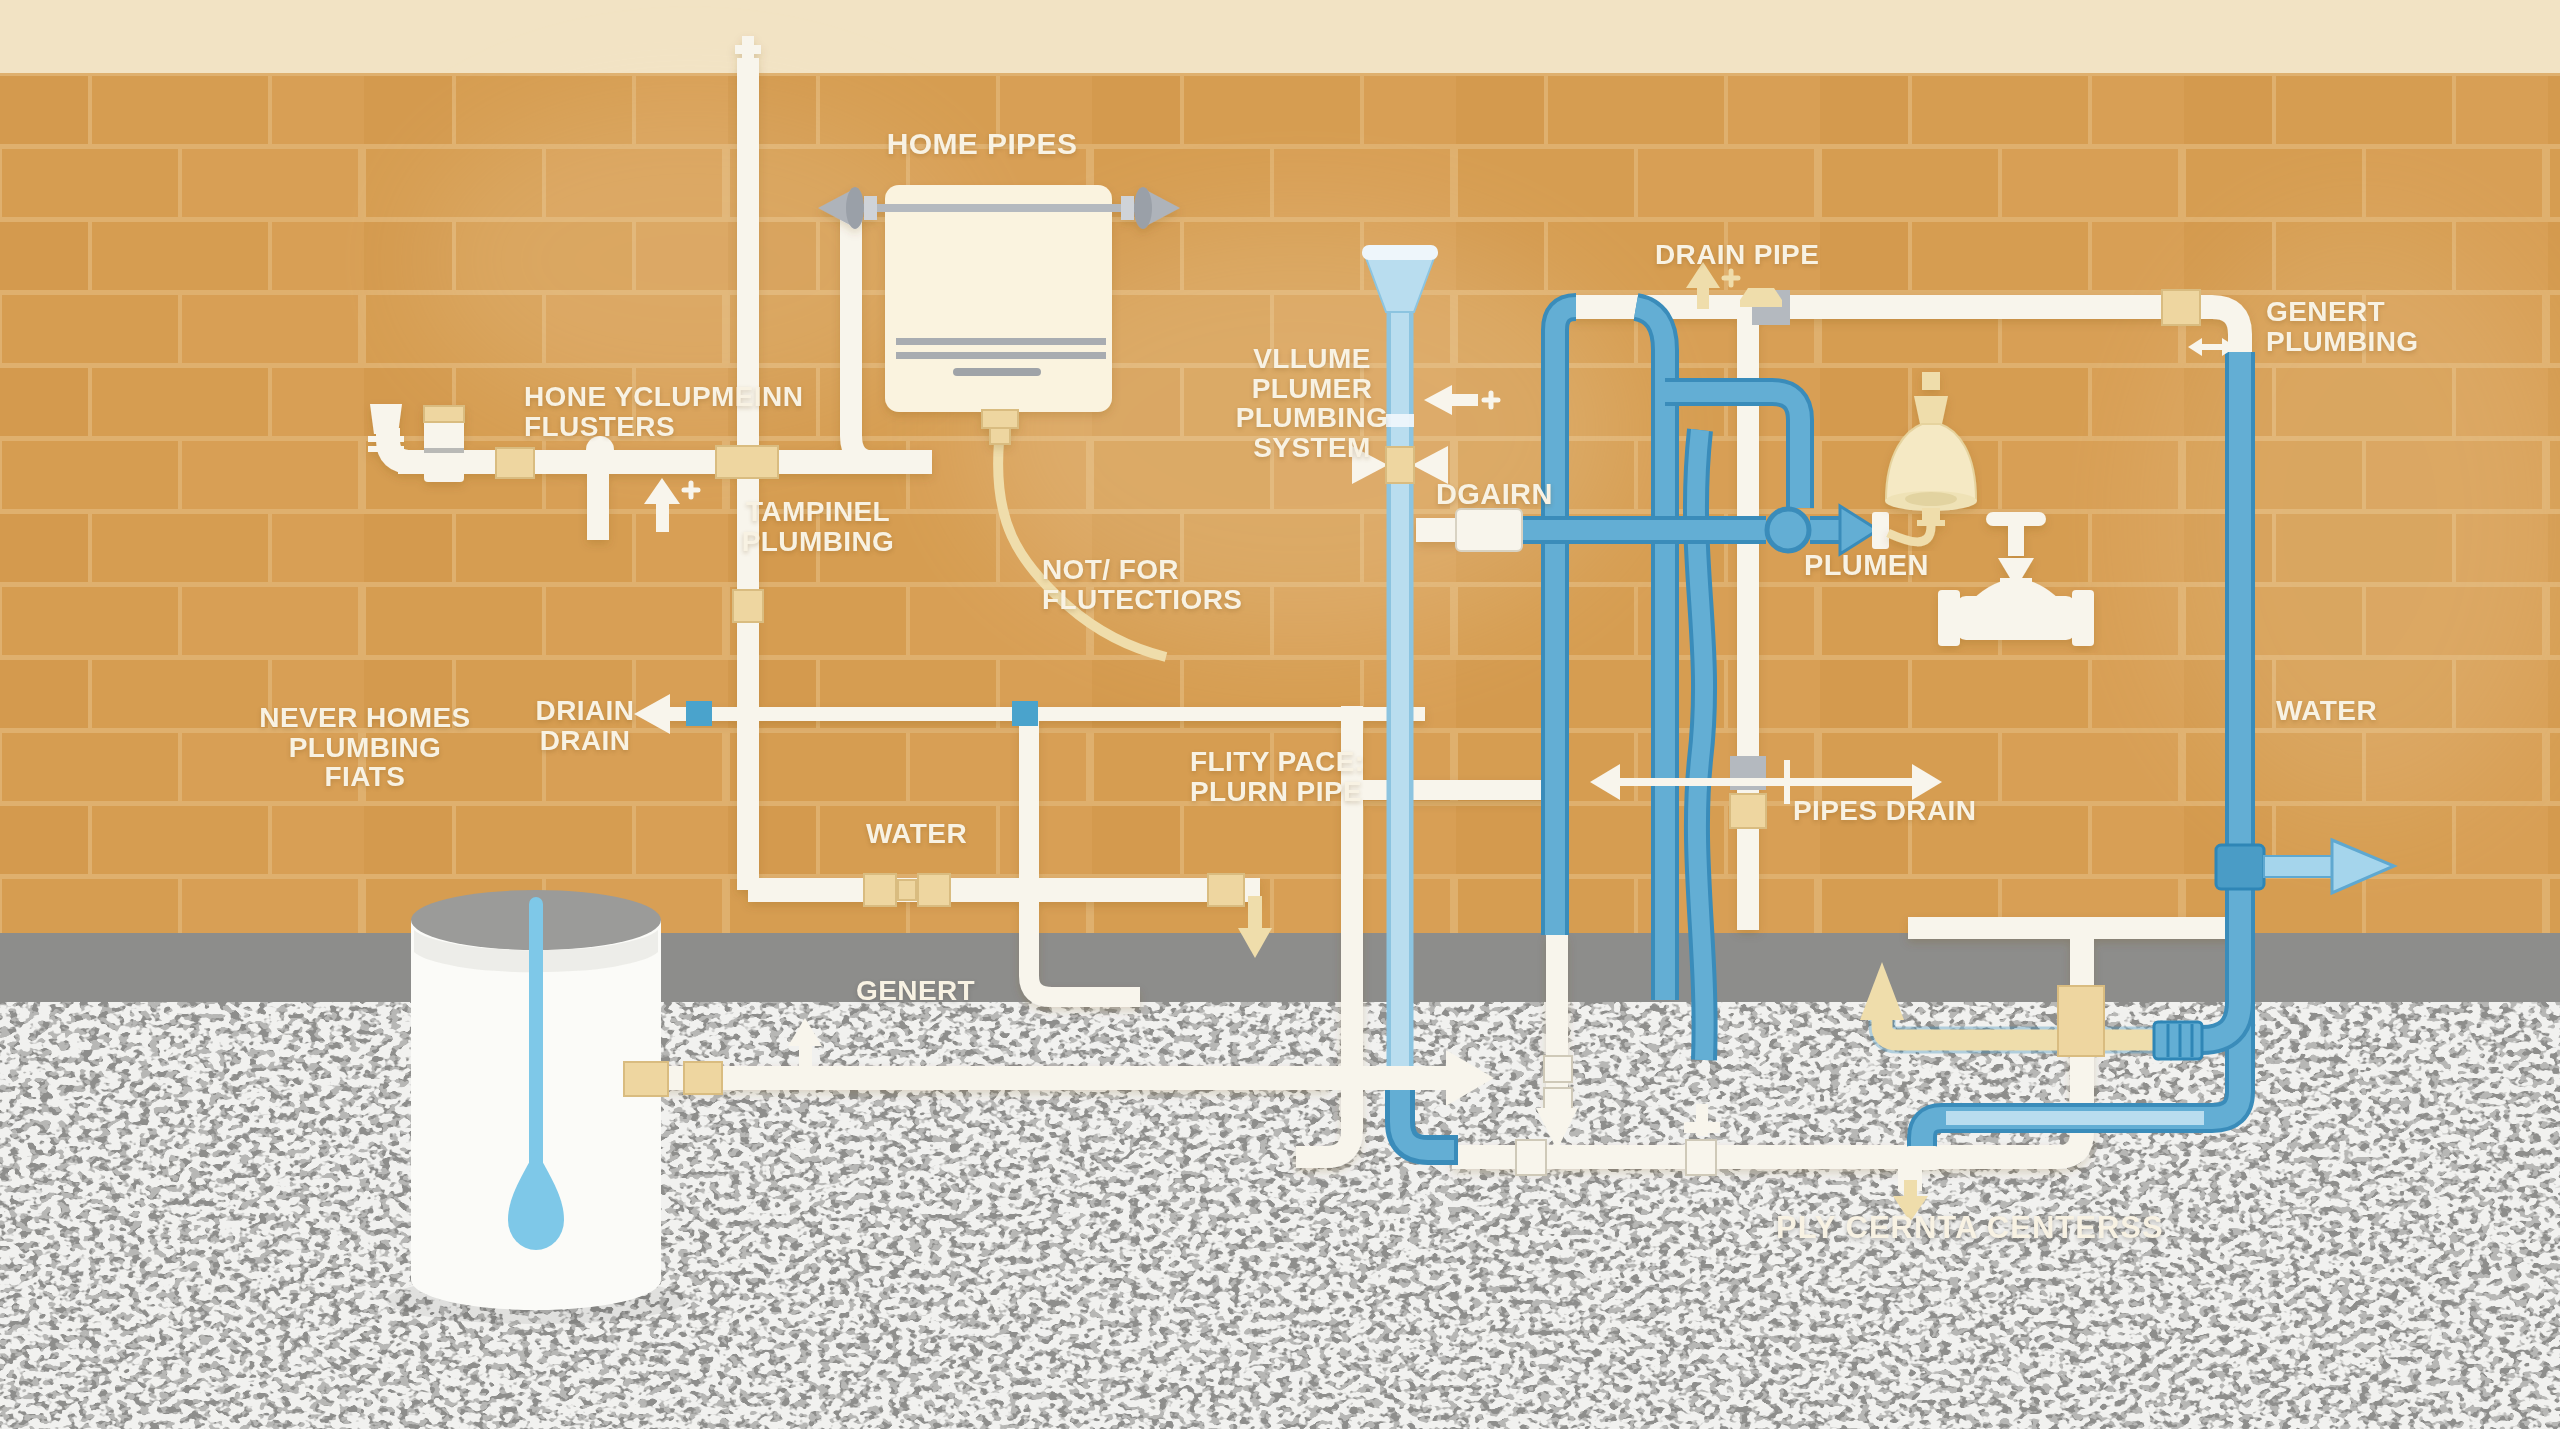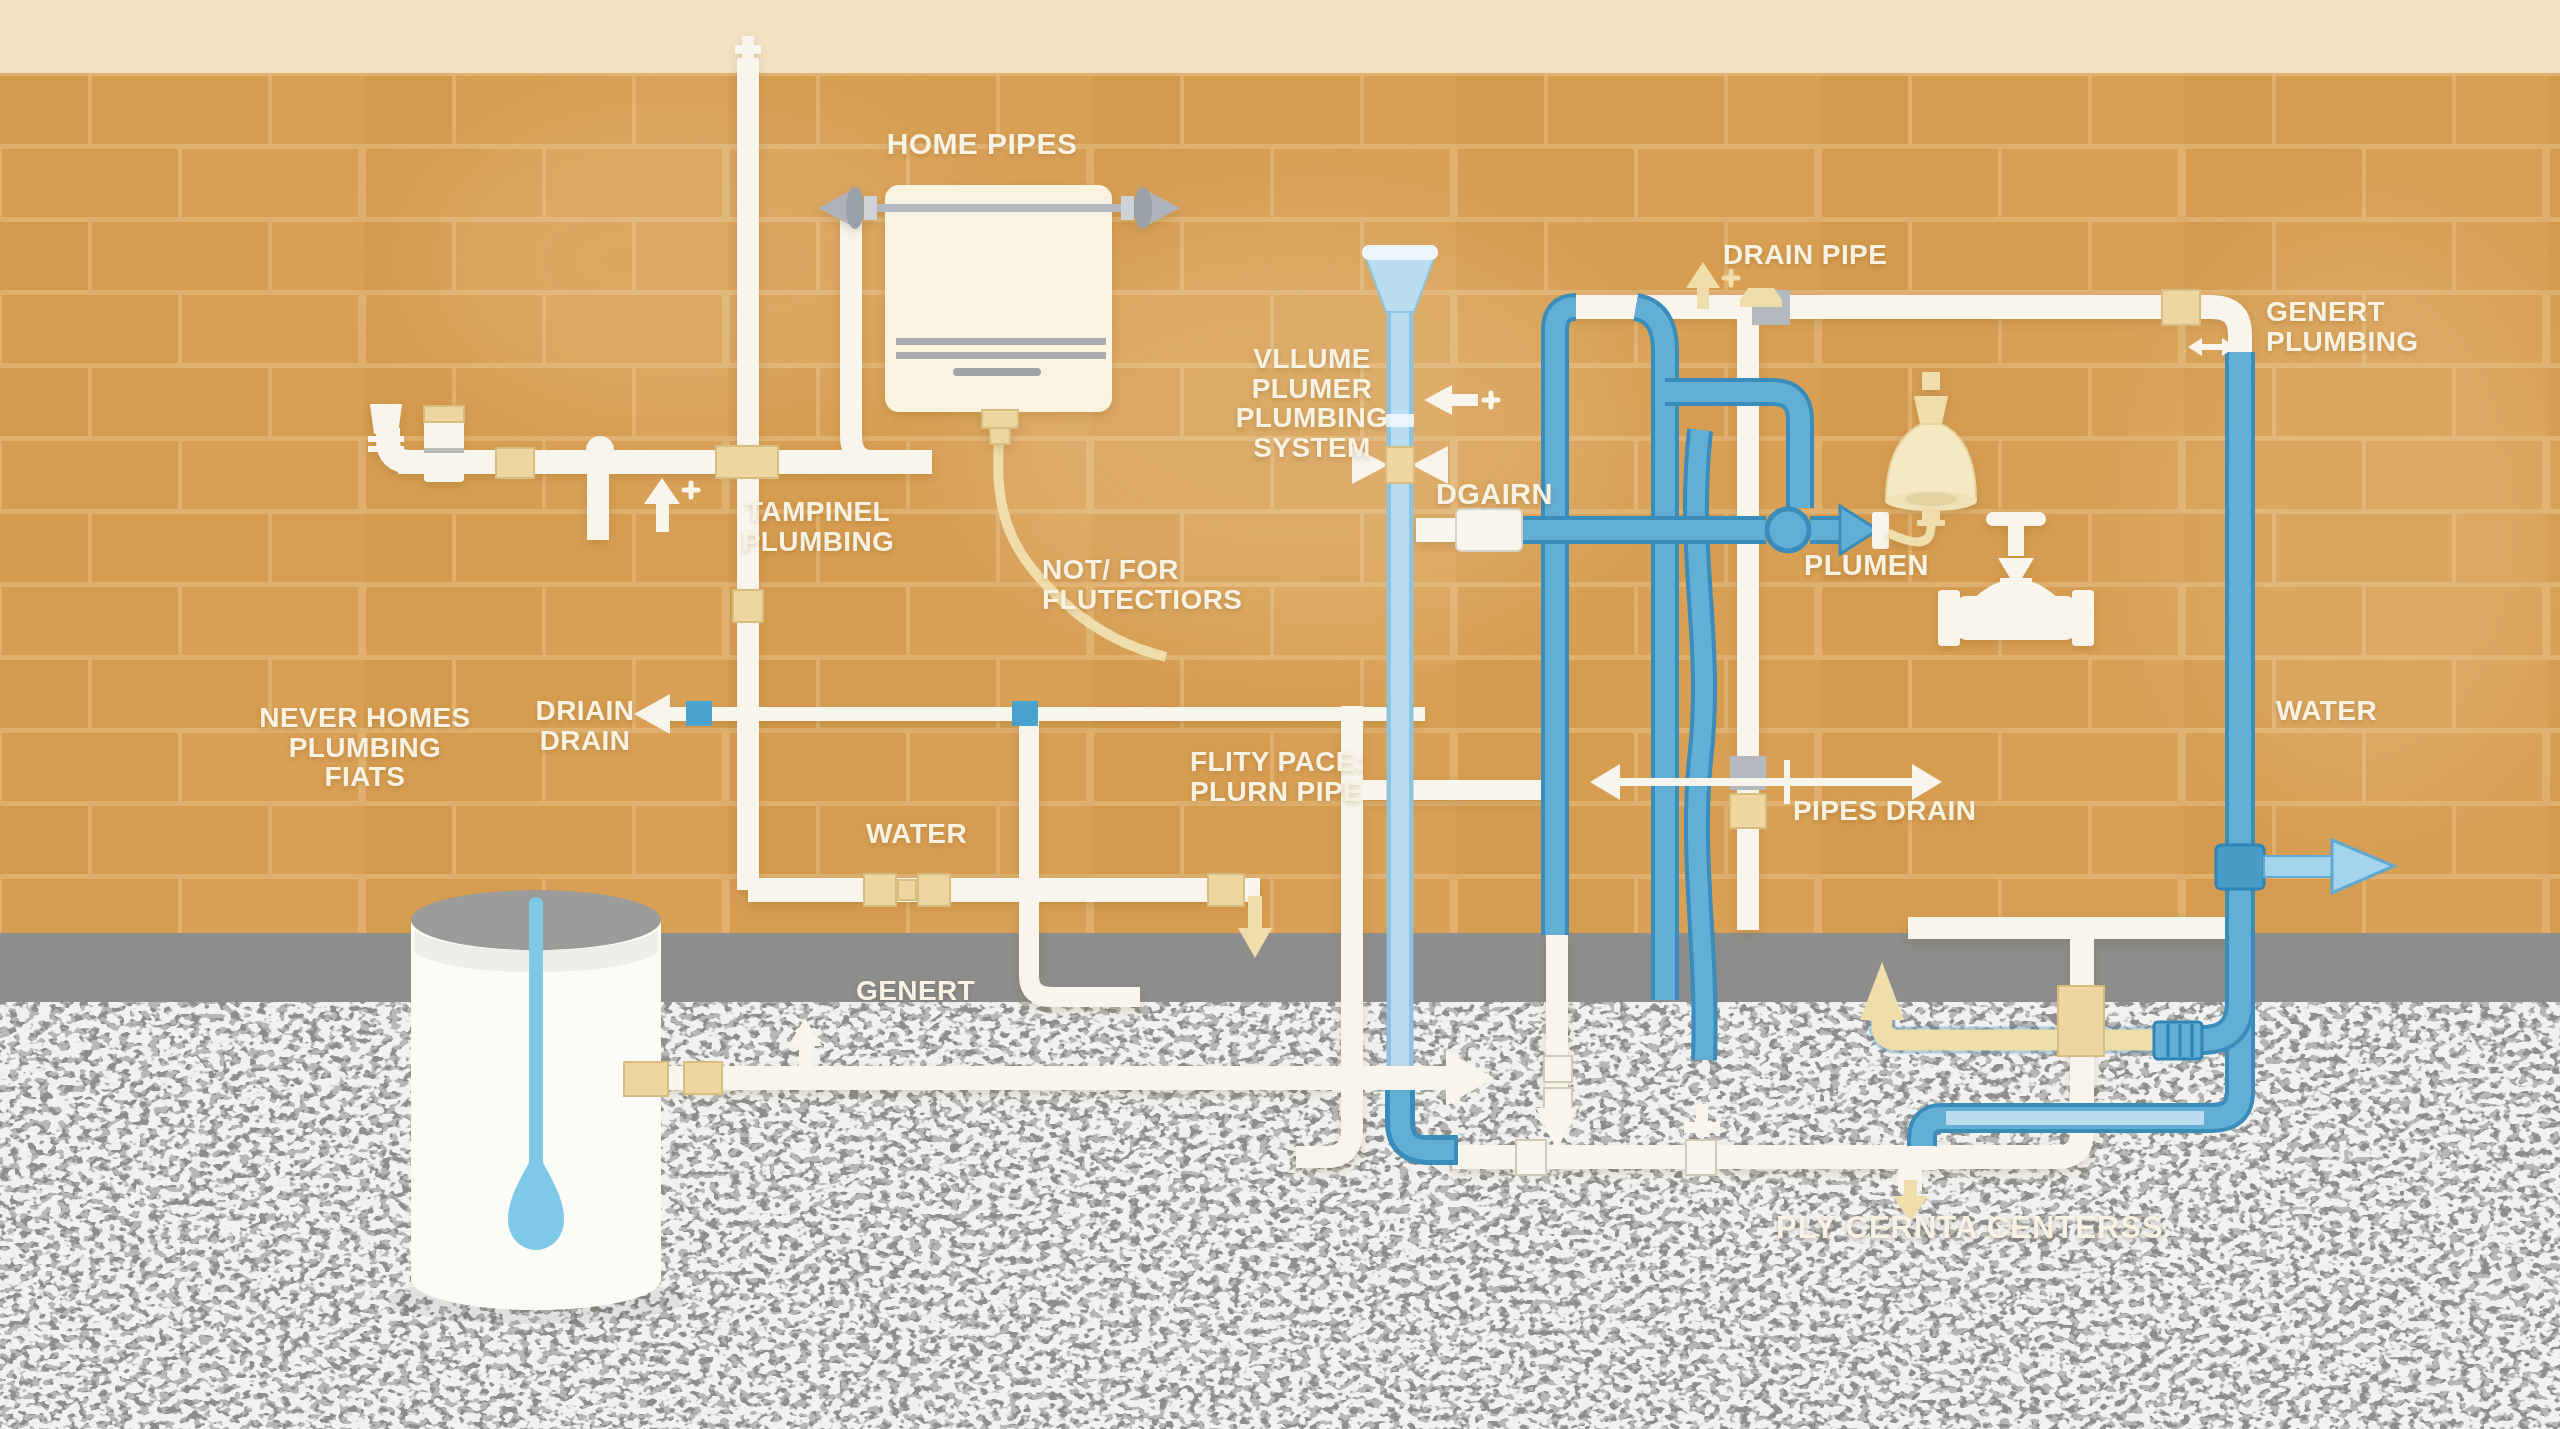--- a/index.html
+++ b/index.html
@@ -31,7 +31,7 @@
   .l-hone{left:524px;top:382px}
   .l-tamp{left:730px;top:497px;width:176px}
   .l-vllume{left:1220px;top:344px;width:184px}
-  .l-drainpipe{left:1723px;top:240px}
+  .l-drainpipe{left:1655px;top:240px}
   .l-genert{left:2266px;top:297px}
   .l-dgairn{left:1436px;top:479px;font-size:29px}
   .l-draintc{left:1804px;top:550px;font-size:29px}

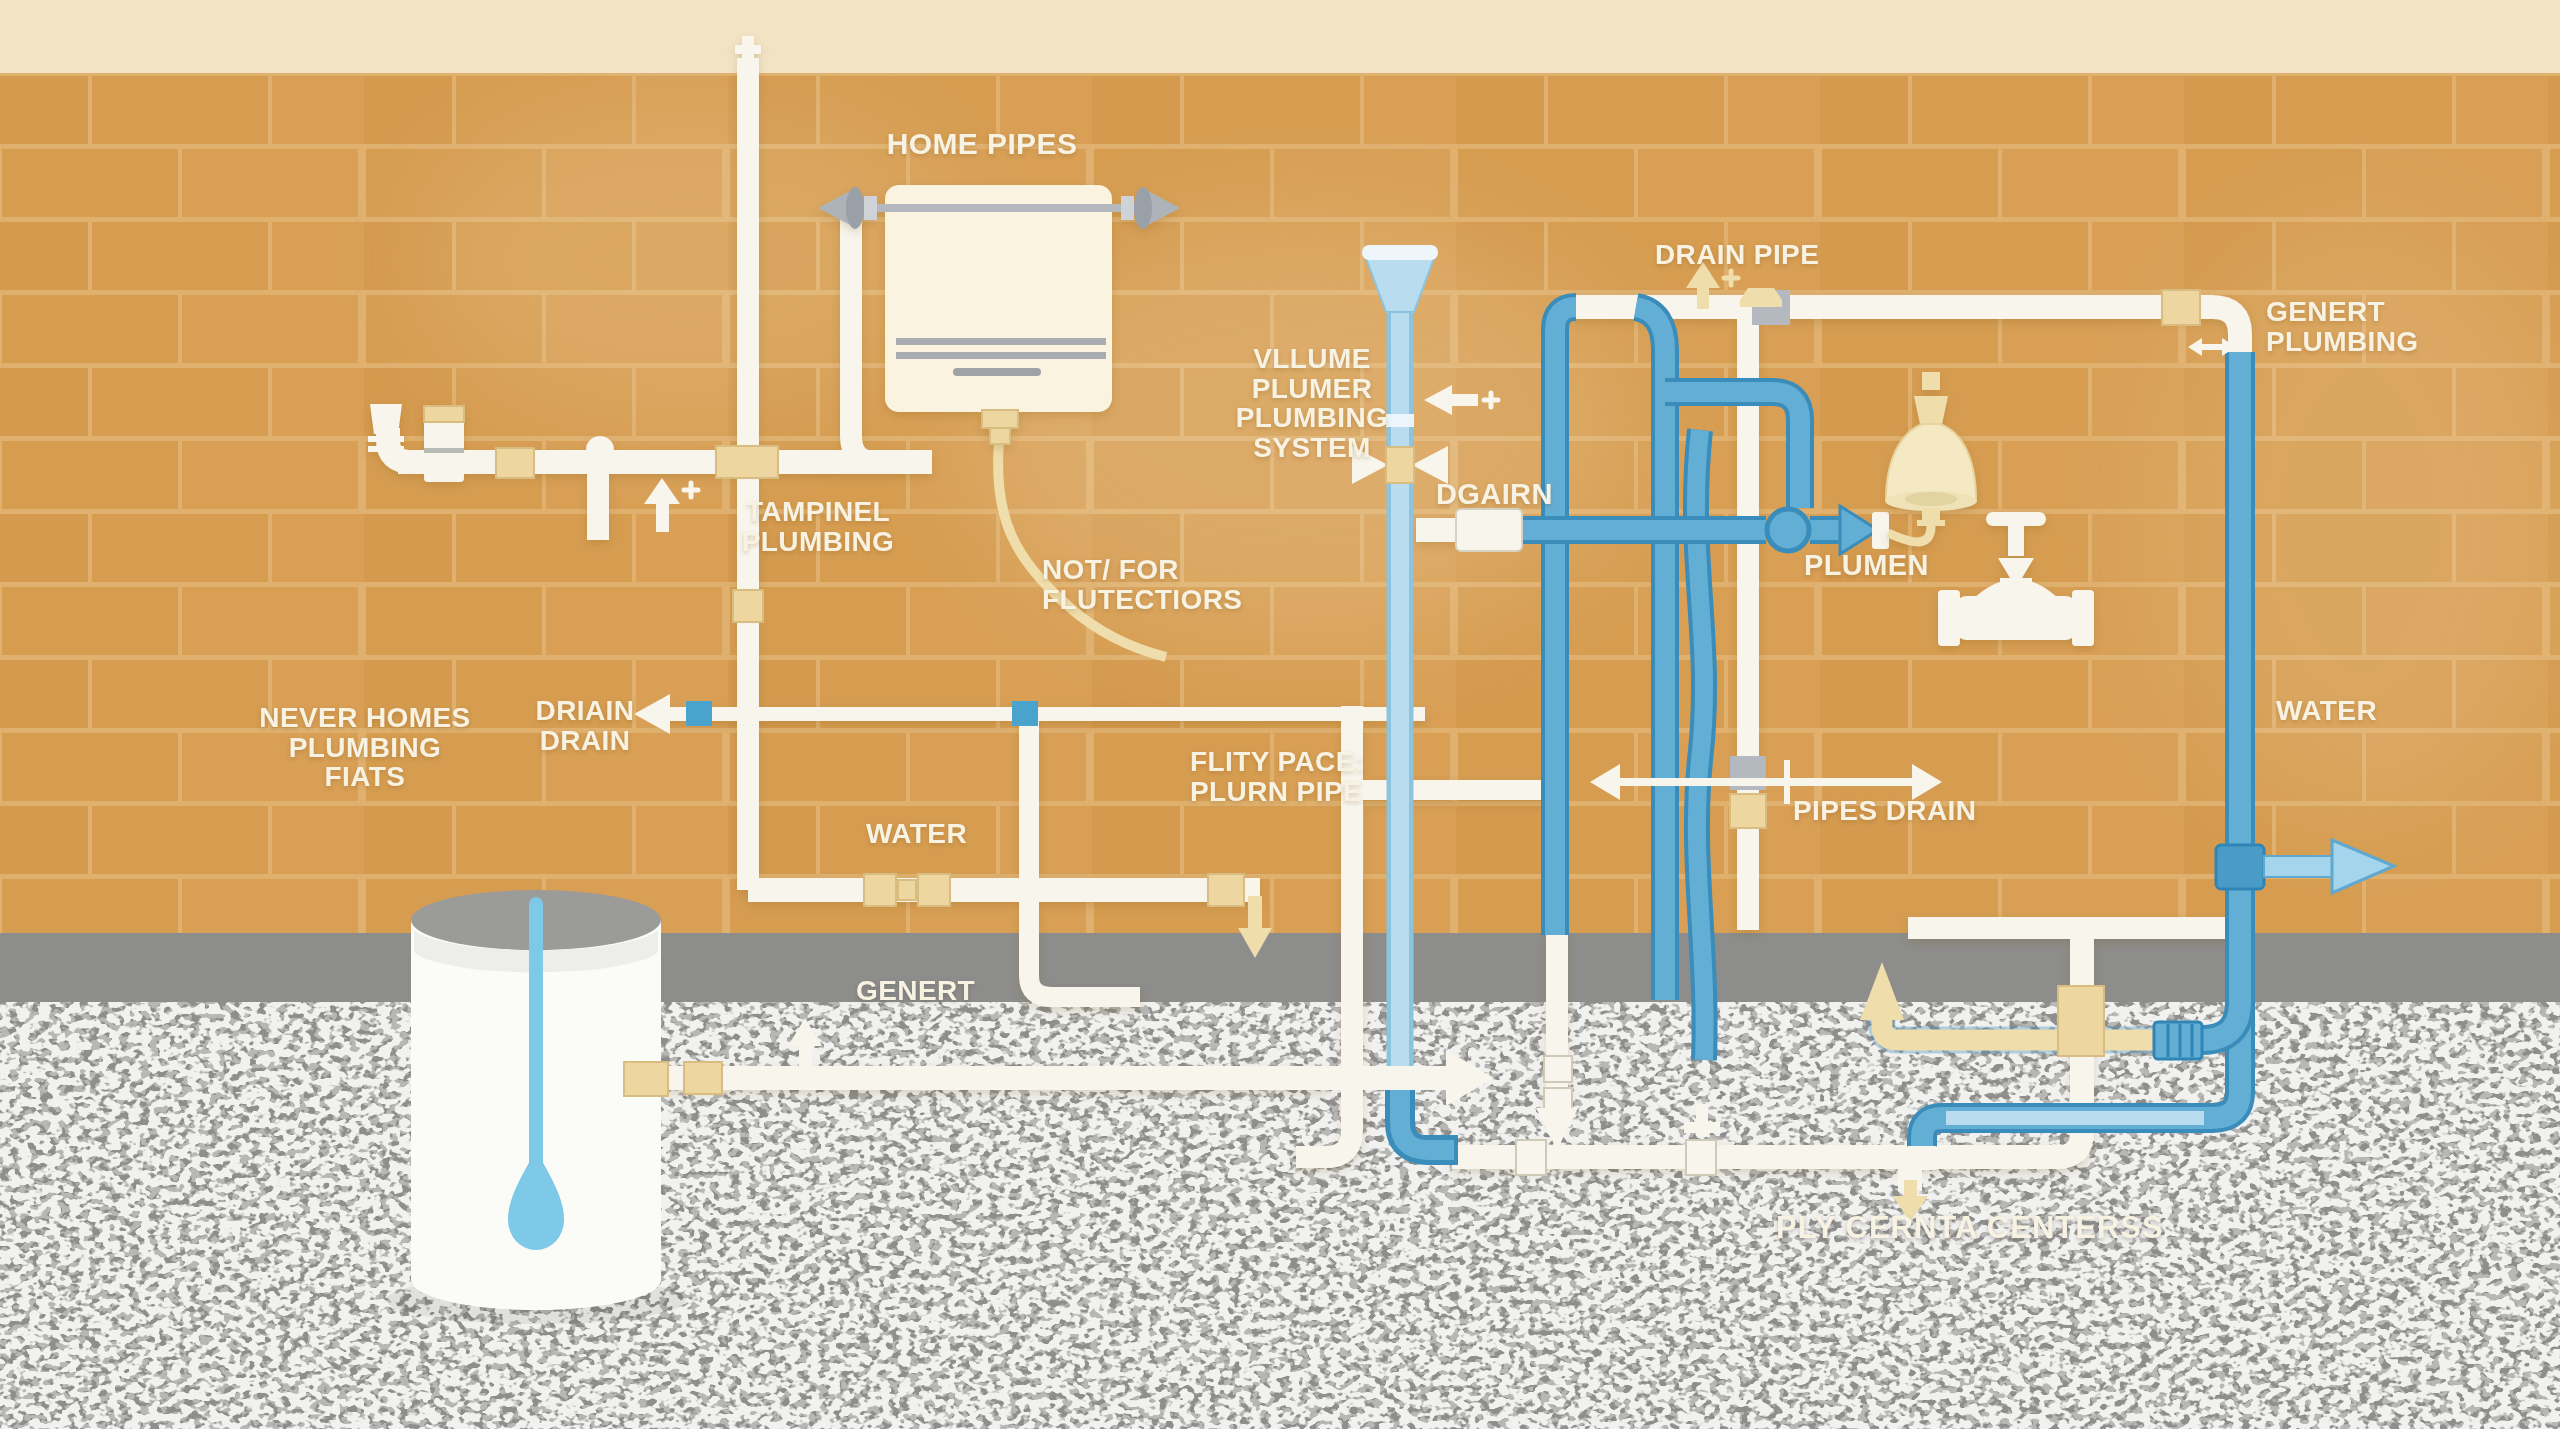--- a/index.html
+++ b/index.html
@@ -324,6 +324,8 @@
 </svg>
 
 <div class="lbl l-home center">HOME PIPES</div>
+<div class="lbl l-hone">HONE YCLUPMEINN
+FLUSTERS</div>
 <div class="lbl l-tamp center">TAMPINEL
 PLUMBING</div>
 <div class="lbl l-vllume center">VLLUME

